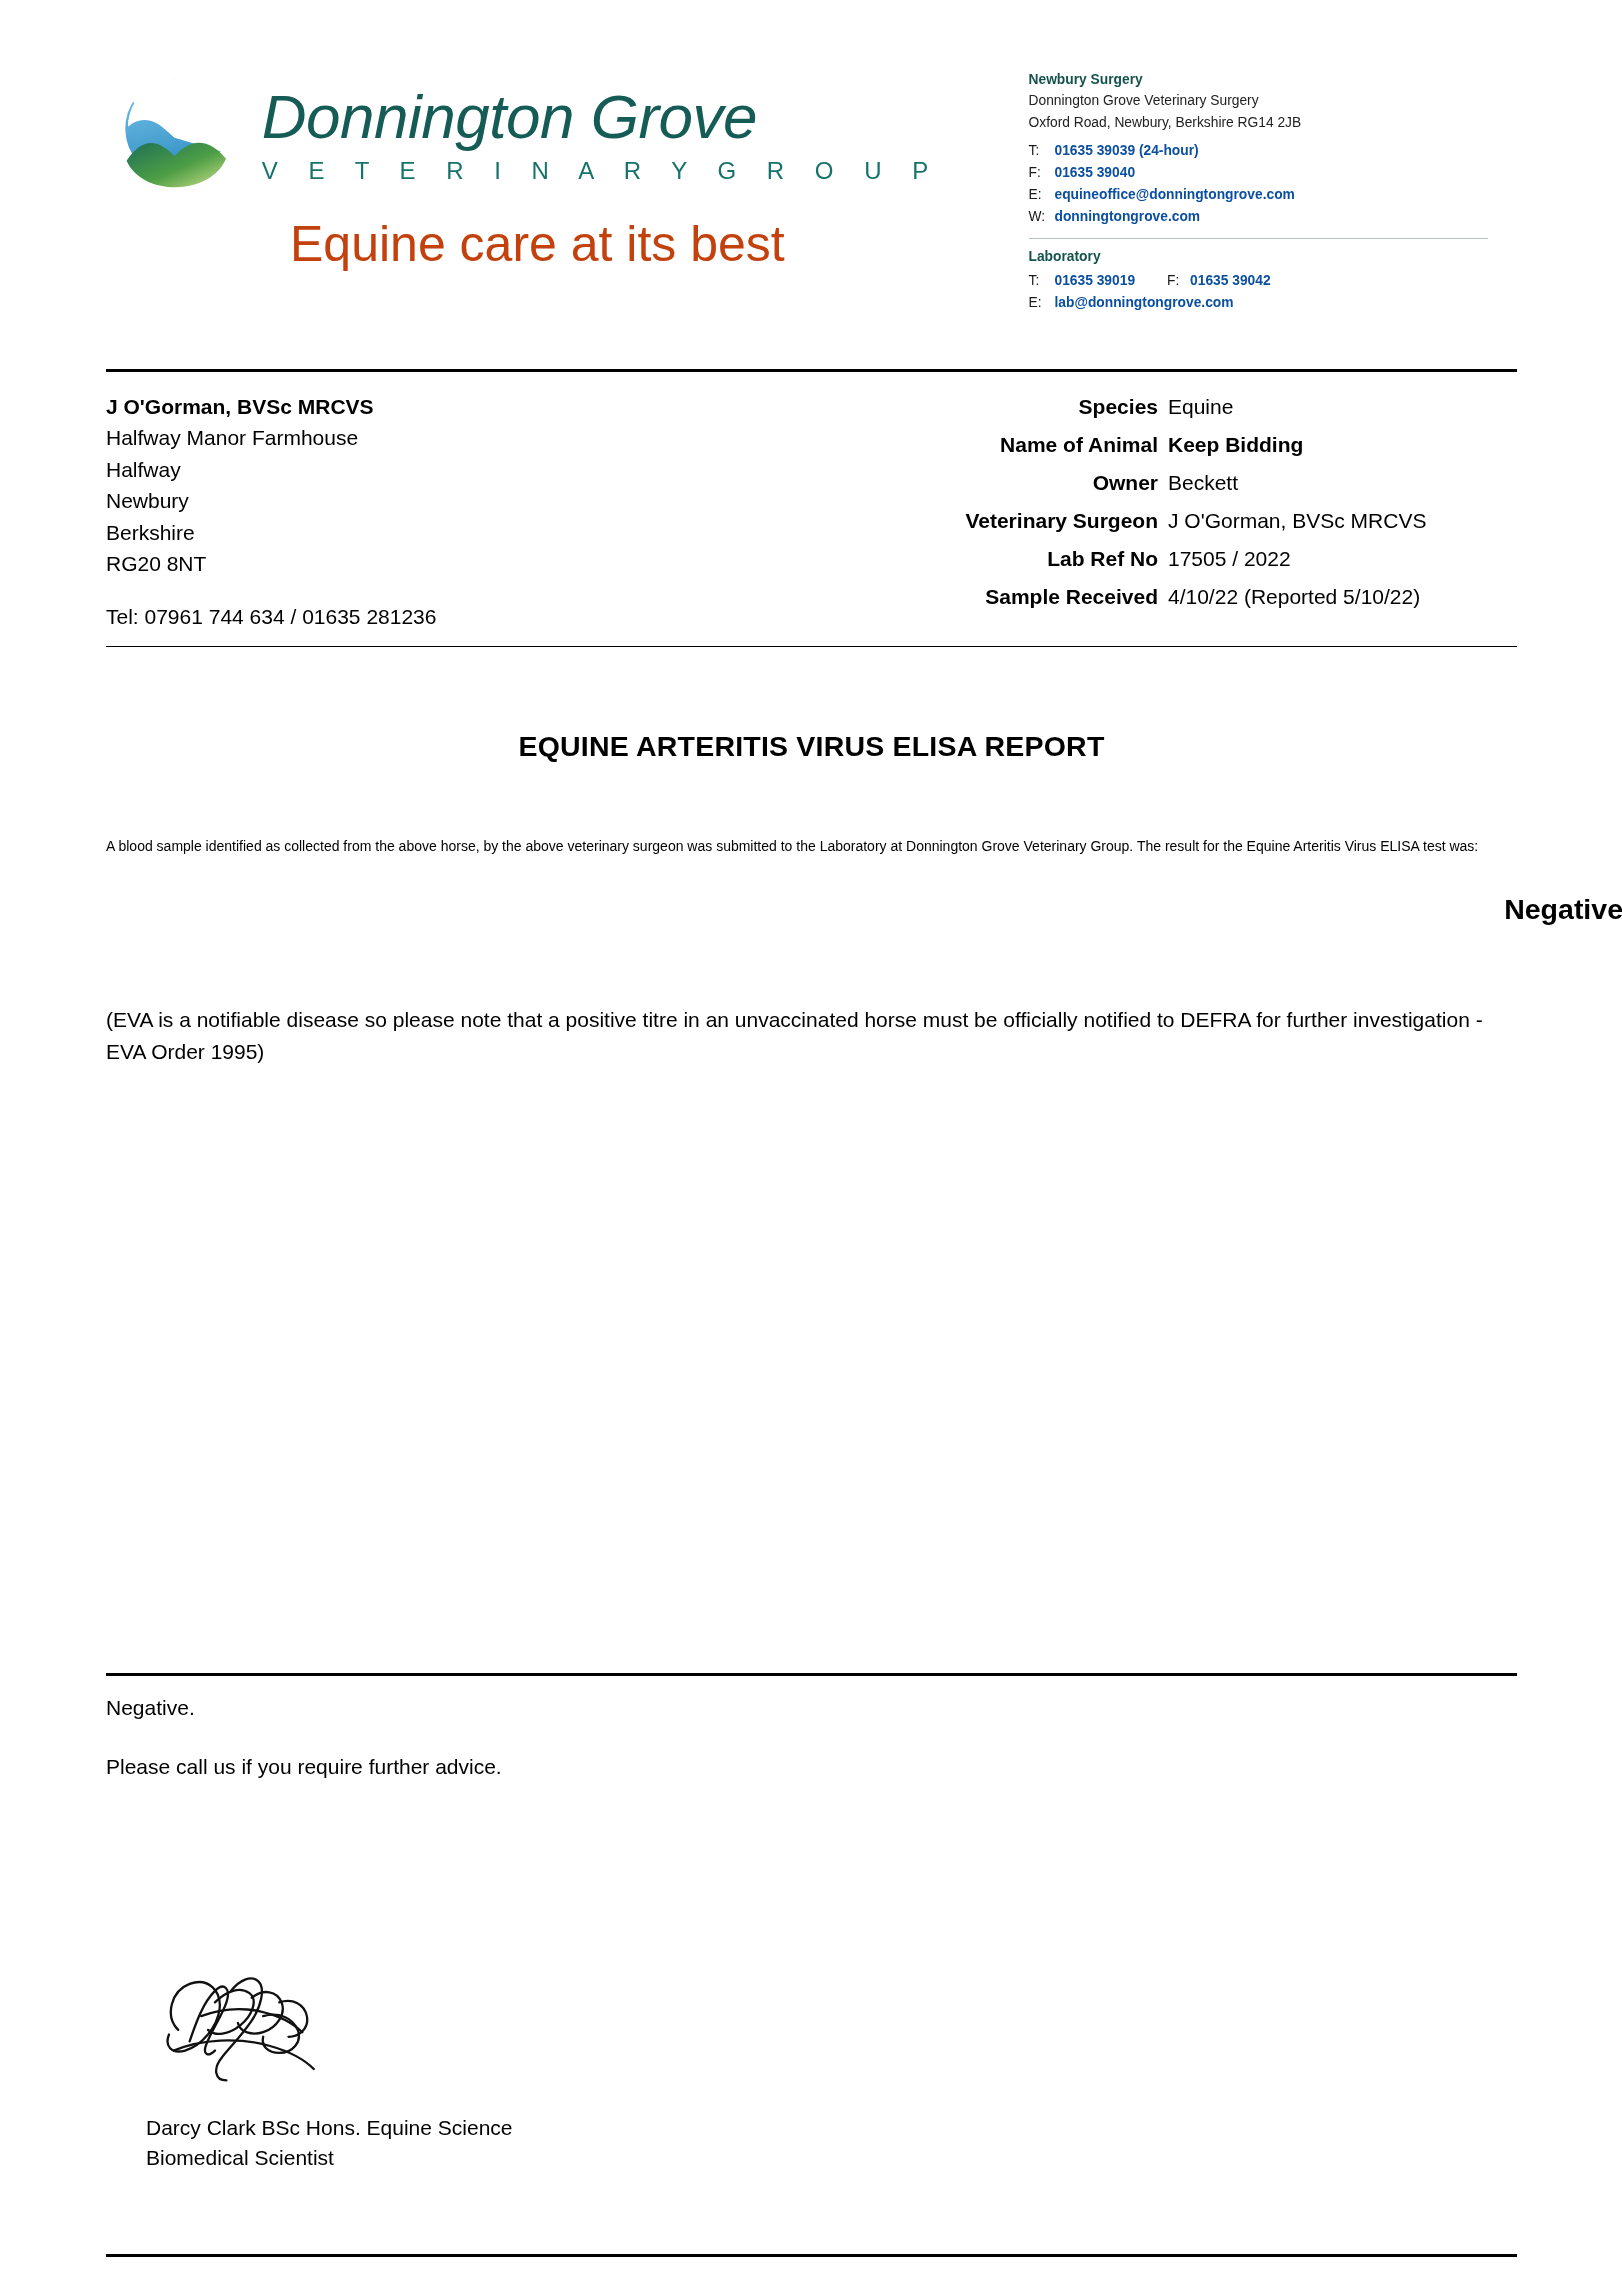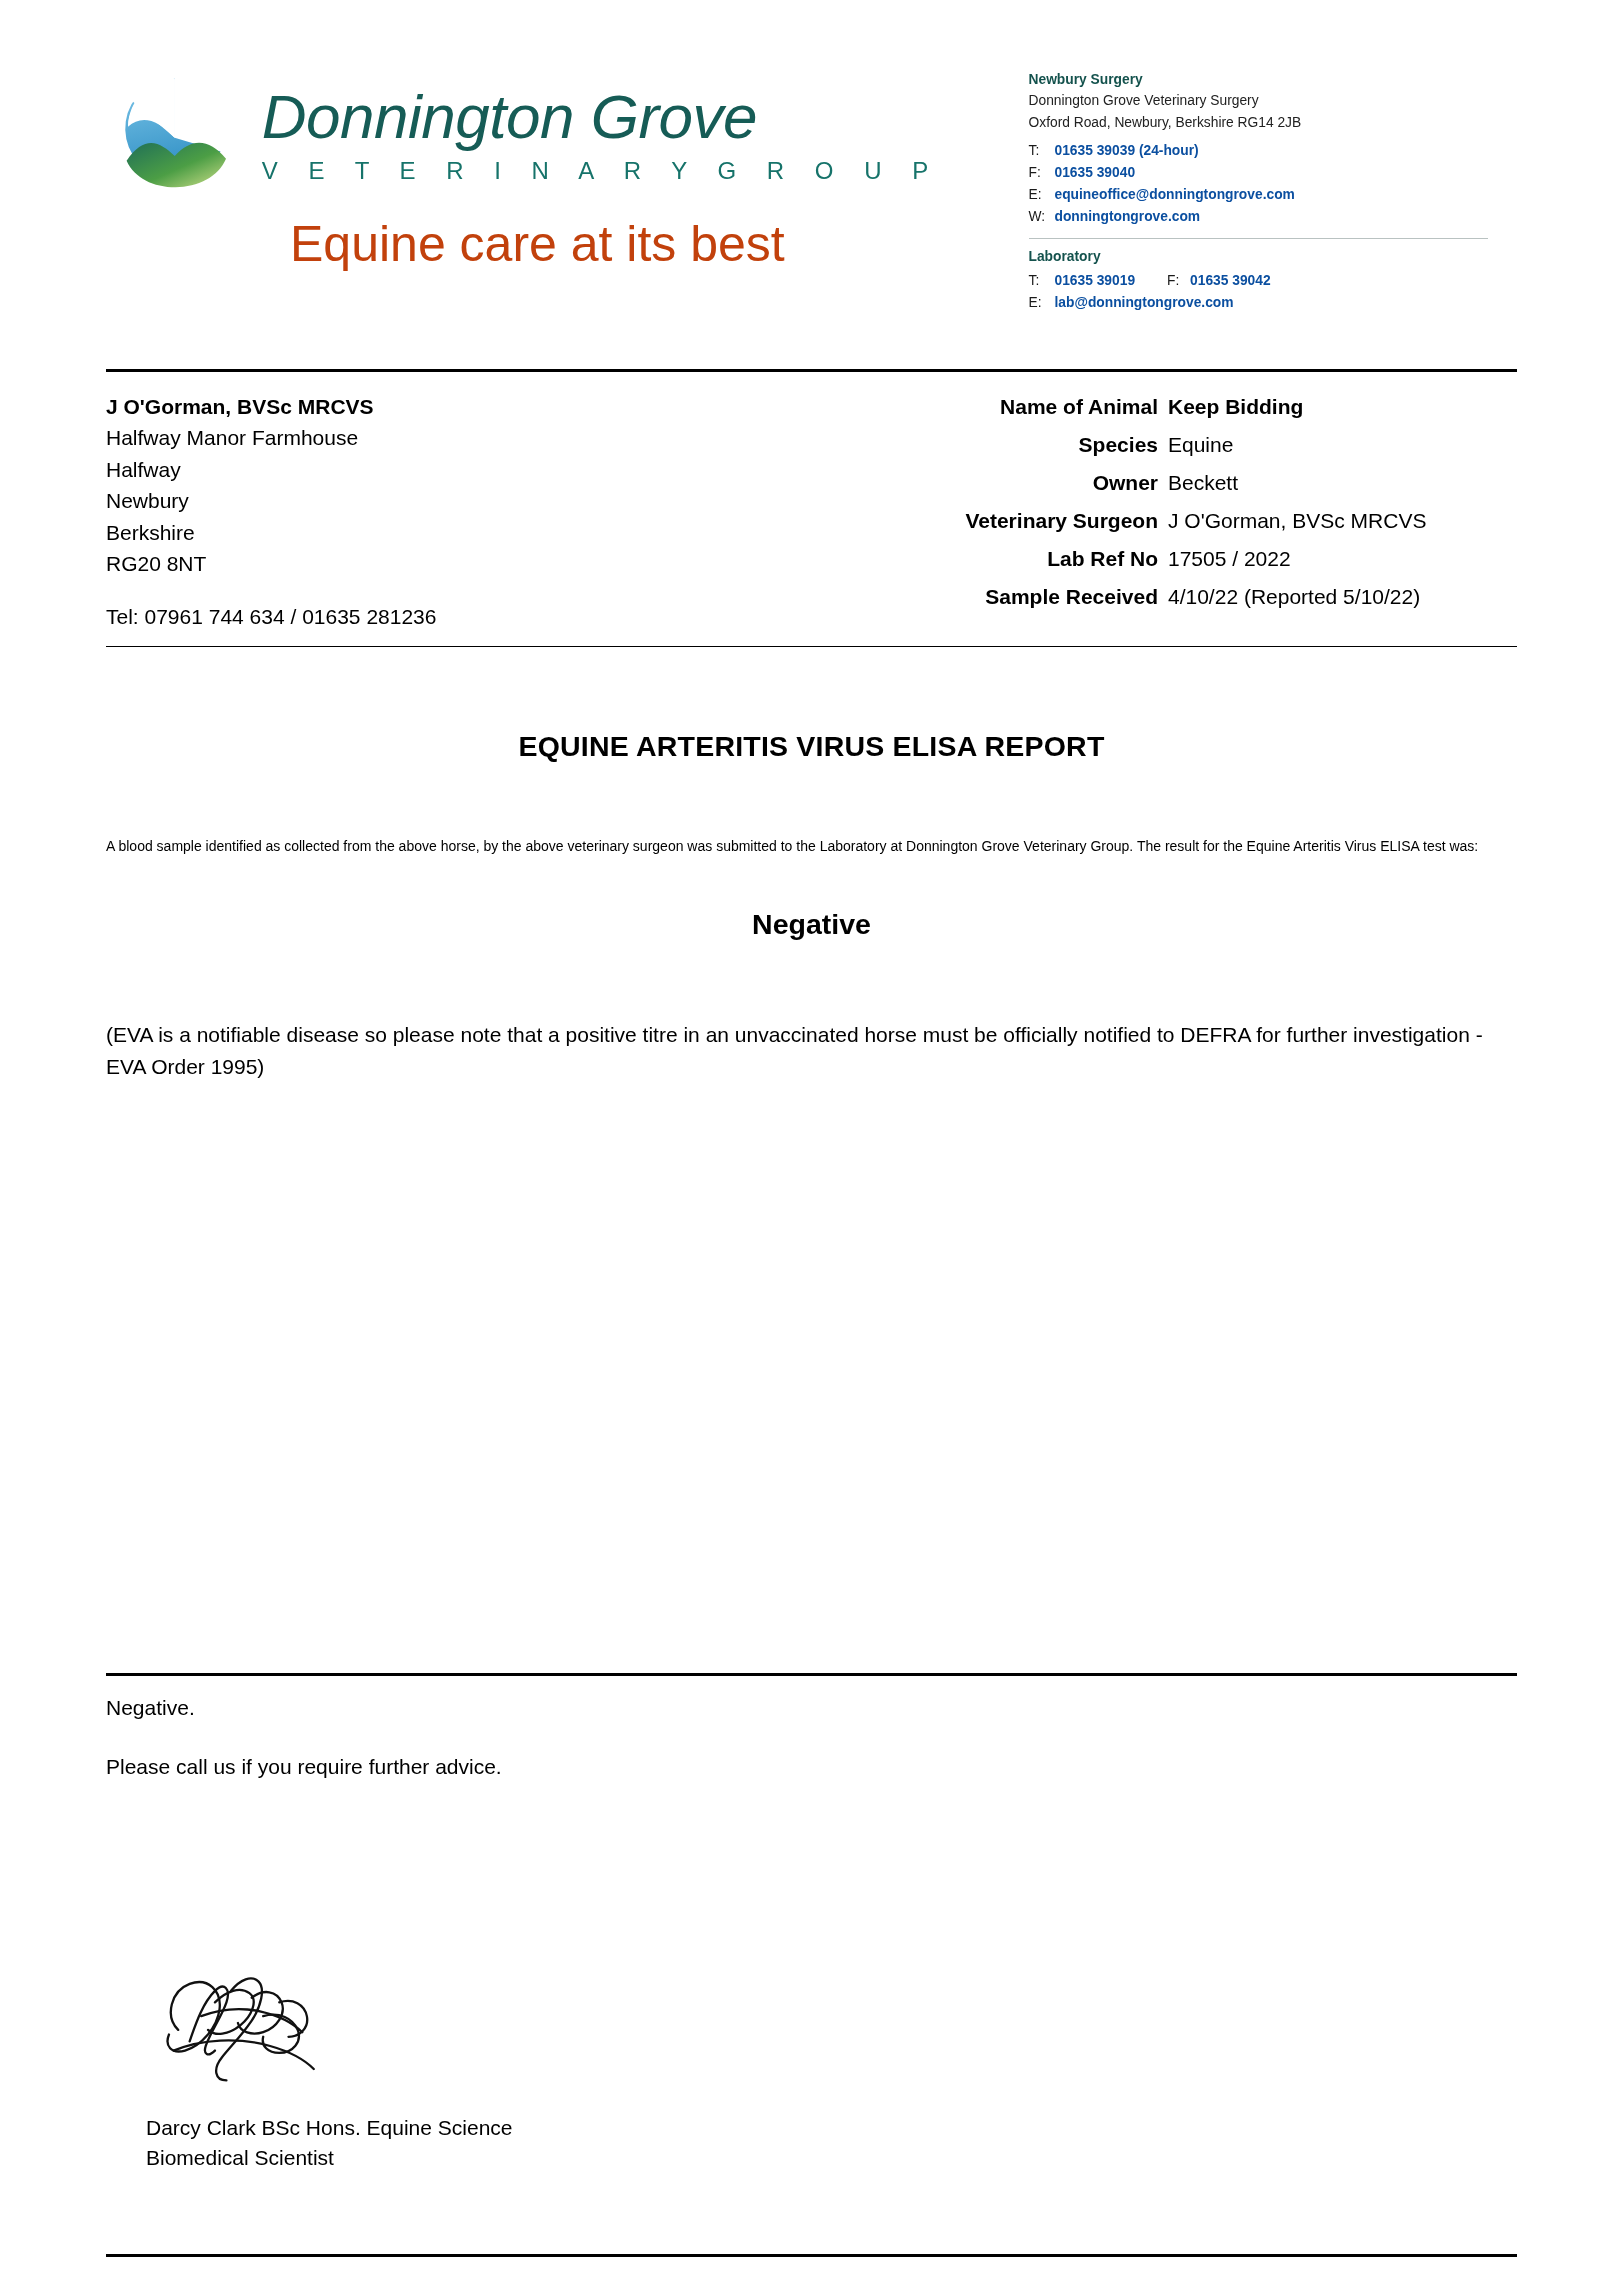--- a/index.html
+++ b/index.html
@@ -337,12 +337,12 @@
 
     <div class="fields">
       <div class="frow">
+        <span class="flabel">Species</span>
+        <span class="fvalue">Equine</span>
+      </div>
+      <div class="frow">
         <span class="flabel">Name of Animal</span>
         <span class="fvalue bold">Keep Bidding</span>
-      </div>
-      <div class="frow">
-        <span class="flabel">Species</span>
-        <span class="fvalue">Equine</span>
       </div>
       <div class="frow">
         <span class="flabel">Owner</span>

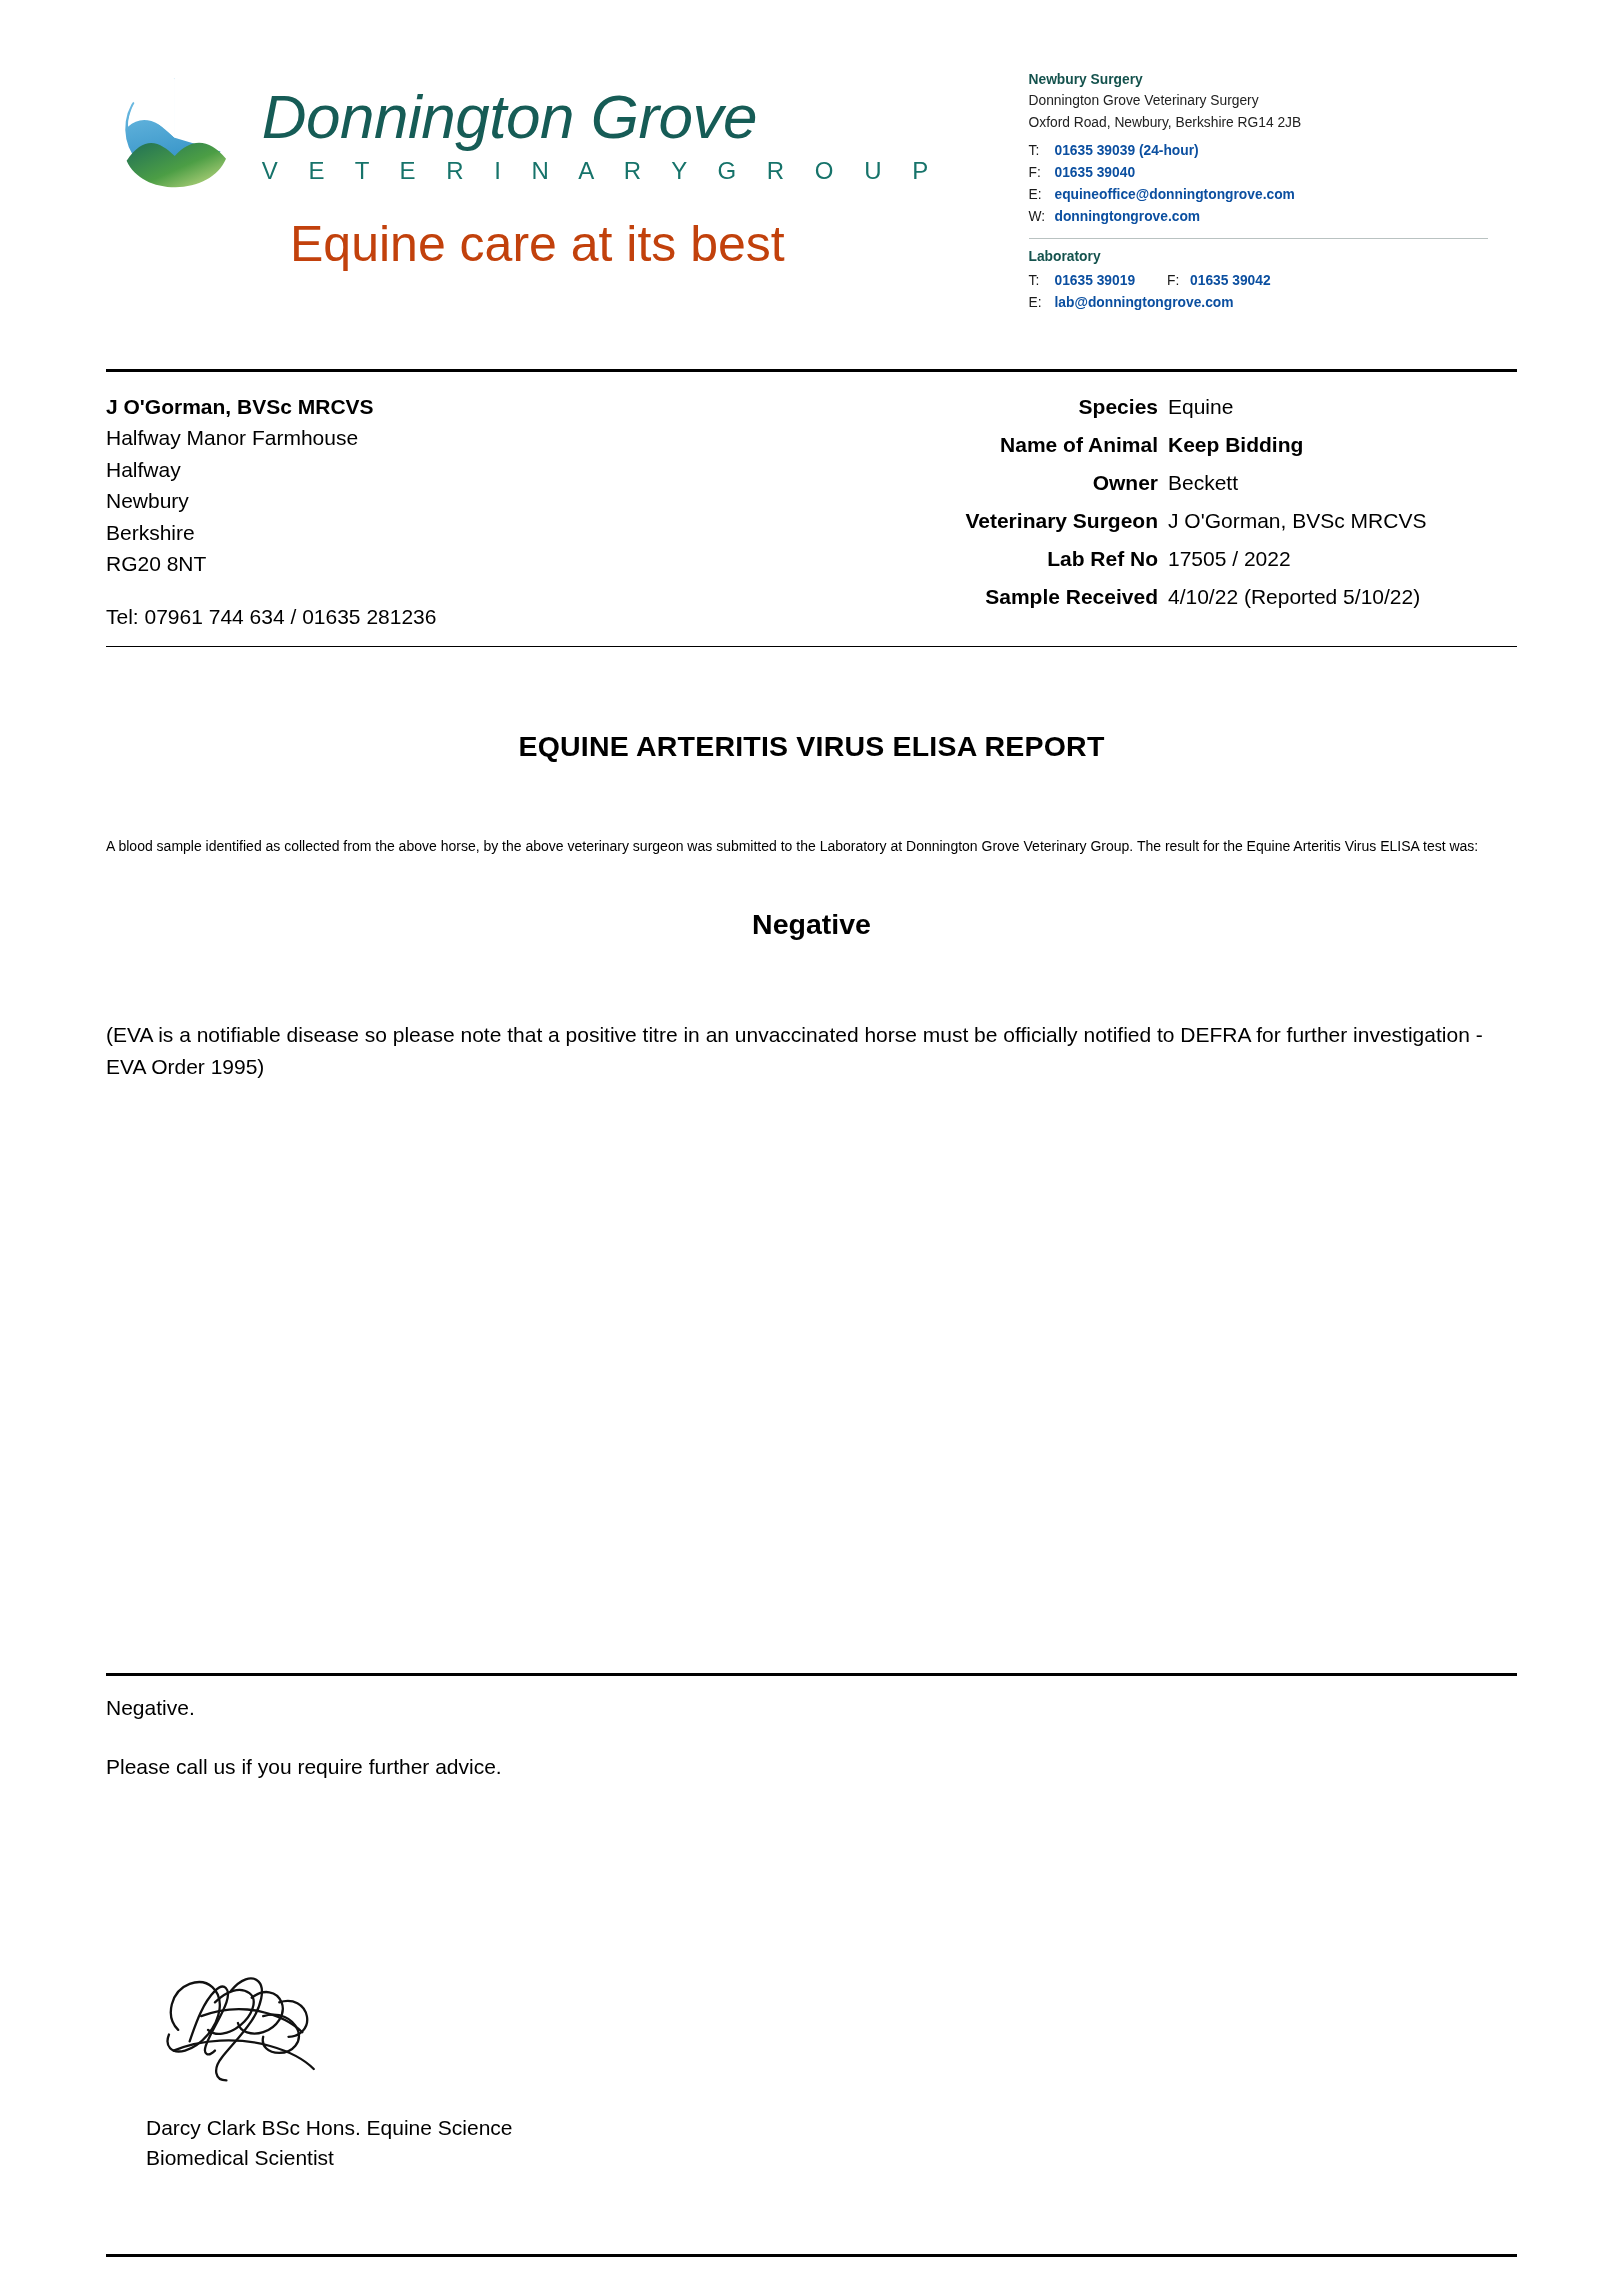--- a/index.html
+++ b/index.html
@@ -189,10 +189,10 @@
     line-height: 1.52;
   }
   .result {
-    text-align: center;
+    text-align: right;
     font-weight: bold;
     font-size: 28.5px;
-    margin-top: 51px;
+    margin-top: 36px;
   }
   .note {
     margin: 78px 106px 0 106px;

